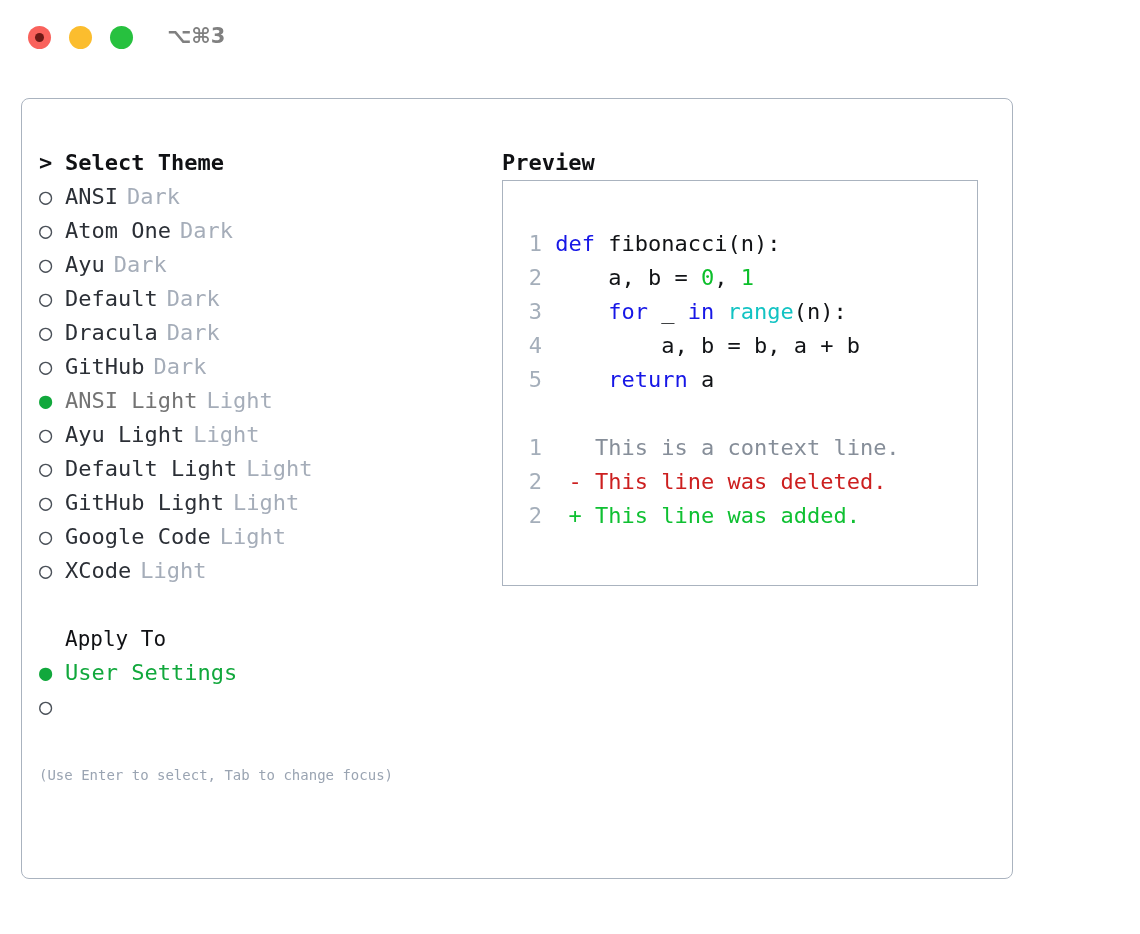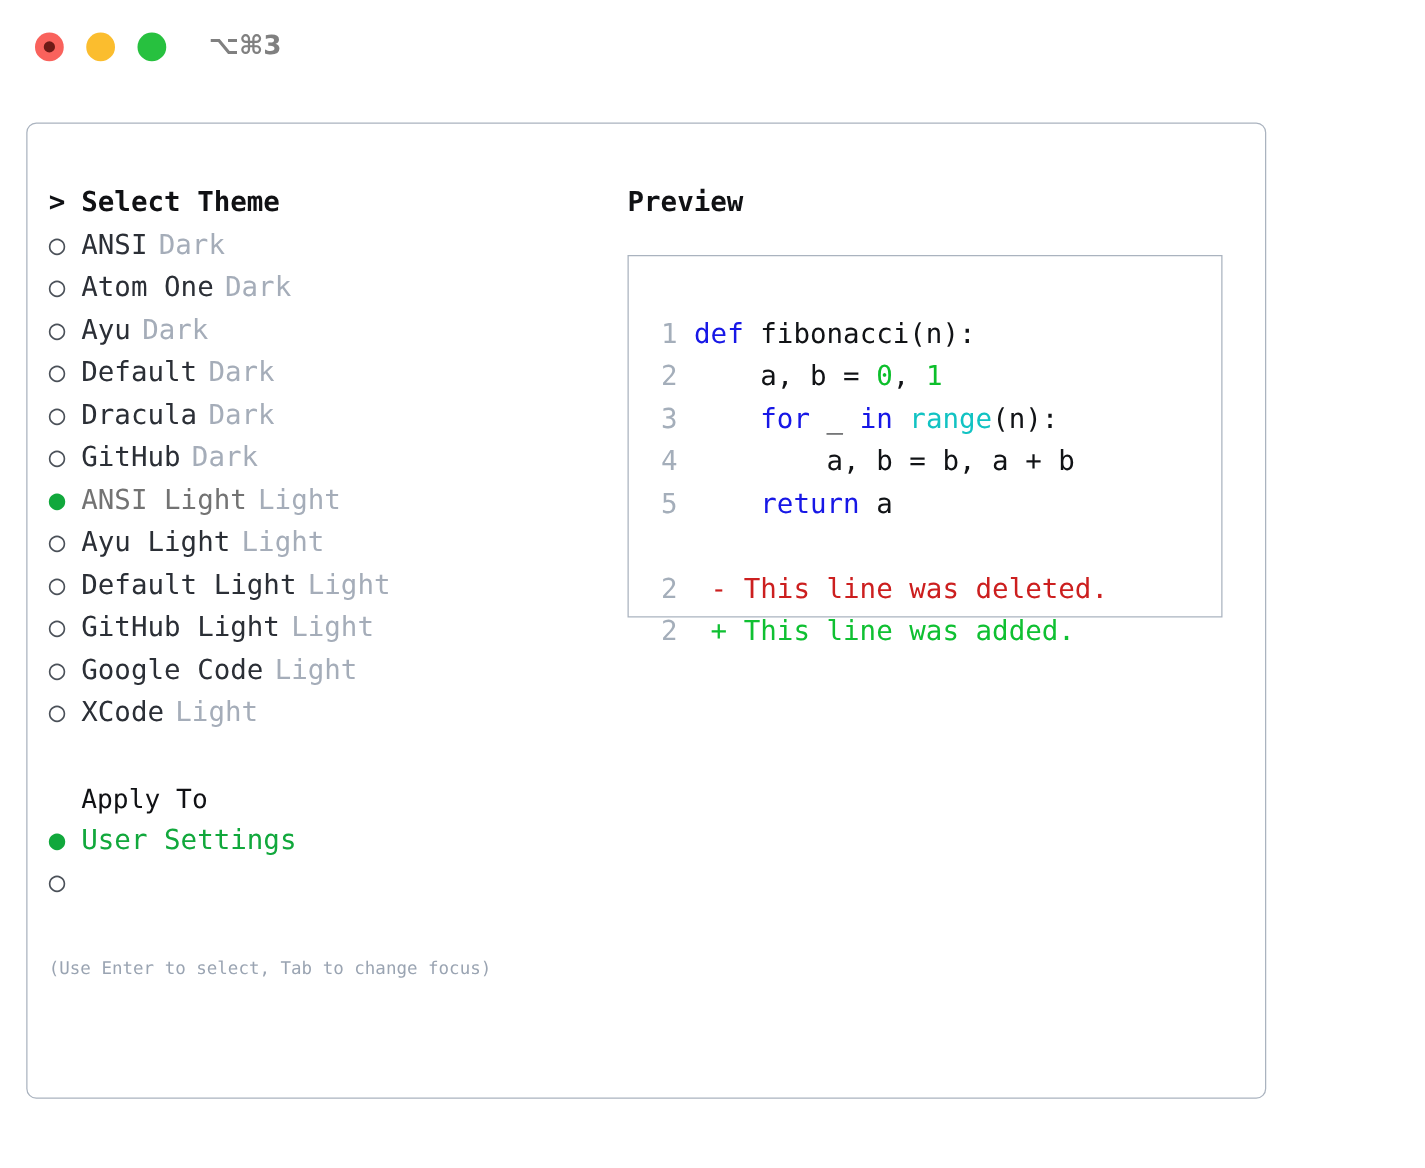--- a/index.html
+++ b/index.html
@@ -158,9 +158,8 @@
     white-space: pre;
   }
   .preview-box {
-    margin-top: 24px;
     width: 476px;
-    height: 290px;
+    height: 406px;
     border: 1.5px solid #aab3bf;
     box-sizing: border-box;
     background: #ffffff;

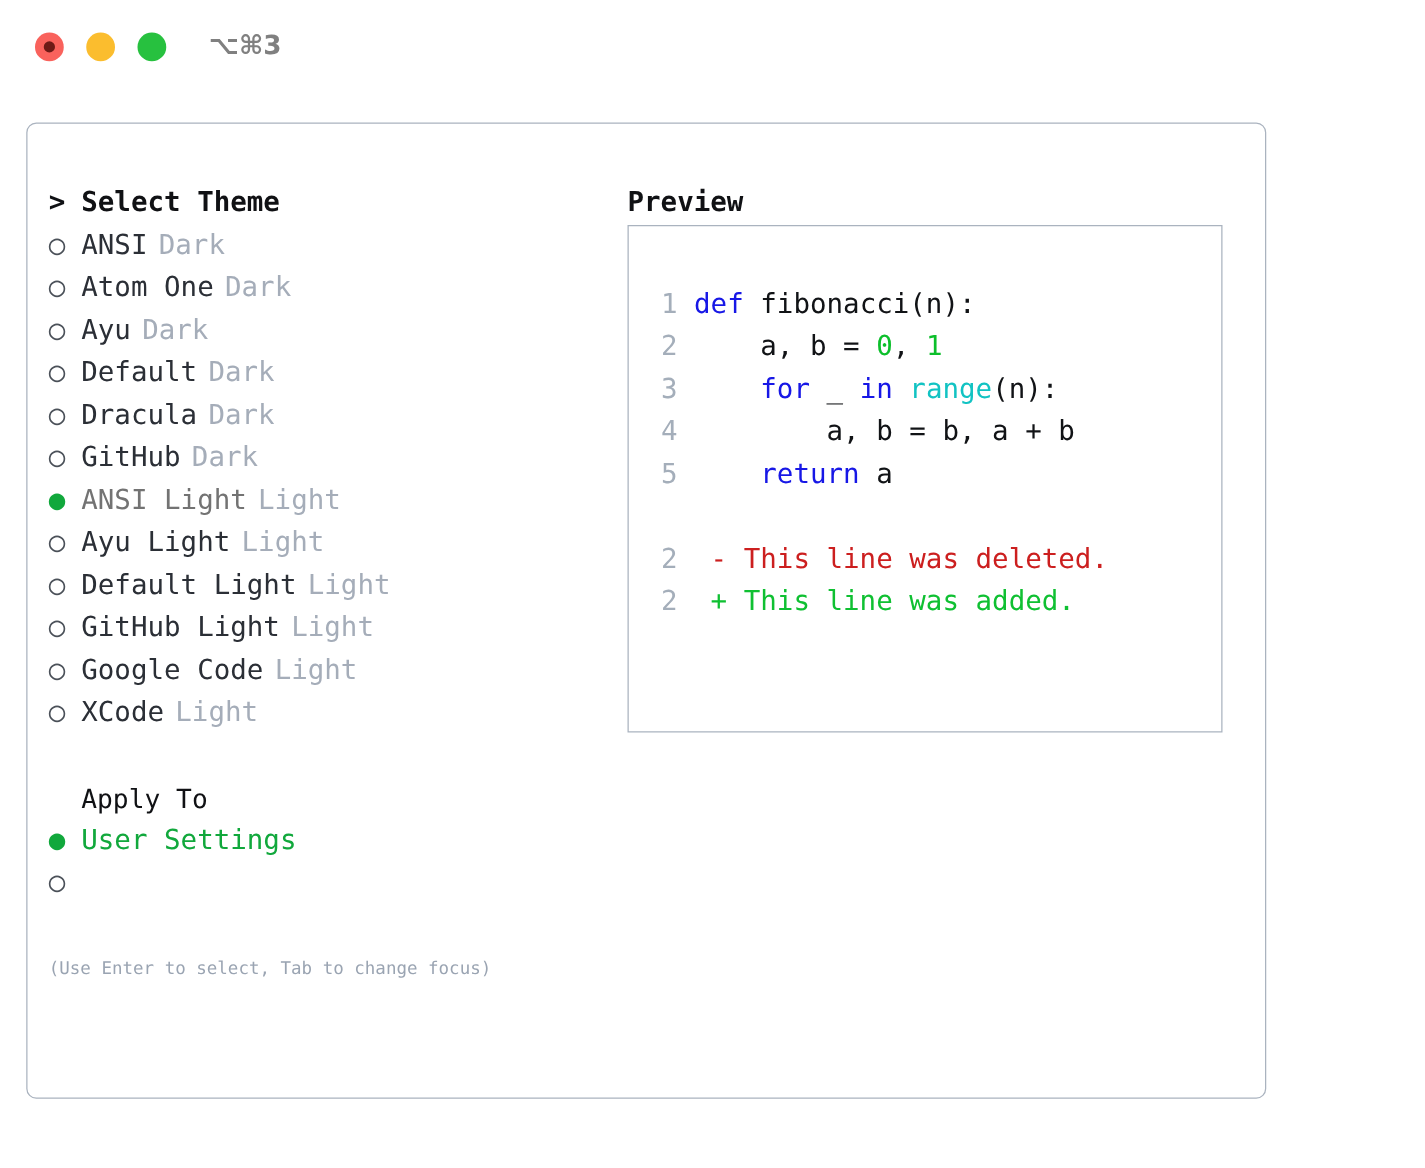--- a/index.html
+++ b/index.html
@@ -251,7 +251,7 @@
 
       <div class="preview-box">
         <div class="code-area" id="code-area"><div class="code-line"><span class="ln">1</span><span class="tok-txt"> </span><span class="tok-kw">def</span><span class="tok-txt"> fibonacci(n):</span></div><div class="code-line"><span class="ln">2</span><span class="tok-txt">     a, b = </span><span class="tok-num">0</span><span class="tok-txt">, </span><span class="tok-num">1</span></div><div class="code-line"><span class="ln">3</span><span class="tok-txt">     </span><span class="tok-kw">for</span><span class="tok-txt"> _ </span><span class="tok-kw">in</span><span class="tok-txt"> </span><span class="tok-fn">range</span><span class="tok-txt">(n):</span></div><div class="code-line"><span class="ln">4</span><span class="tok-txt">         a, b = b, a + b</span></div><div class="code-line"><span class="ln">5</span><span class="tok-txt">     </span><span class="tok-kw">return</span><span class="tok-txt"> a</span></div></div>
-        <div class="diff-area" id="diff-area"><div class="code-line"><span class="ln">2</span><span class="diff-del">  - This line was deleted.</span></div><div class="code-line"><span class="ln">2</span><span class="diff-add">  + This line was added.</span></div></div>
+        <div class="diff-area" id="diff-area"><div class="code-line"><span class="ln">1</span><span class="diff-ctx">    This is a context line.</span></div><div class="code-line"><span class="ln">2</span><span class="diff-del">  - This line was deleted.</span></div><div class="code-line"><span class="ln">2</span><span class="diff-add">  + This line was added.</span></div></div>
       </div>
     </div>
 

